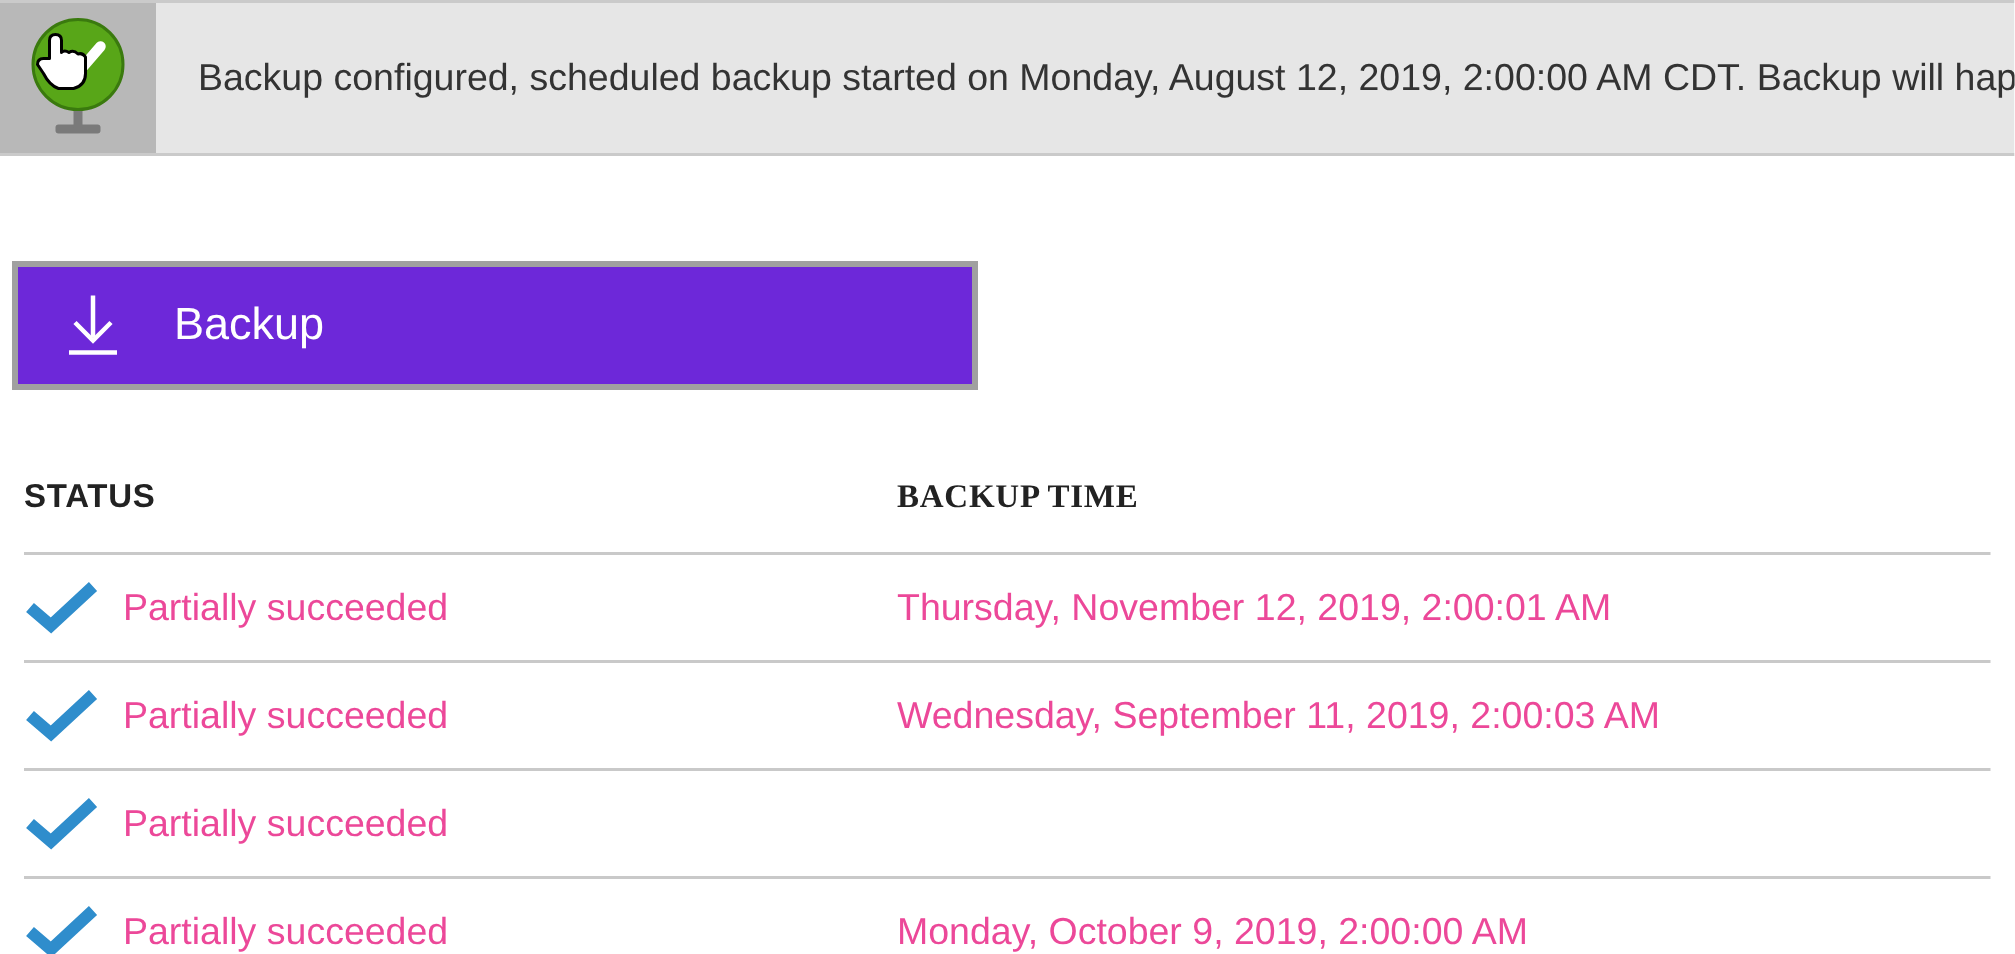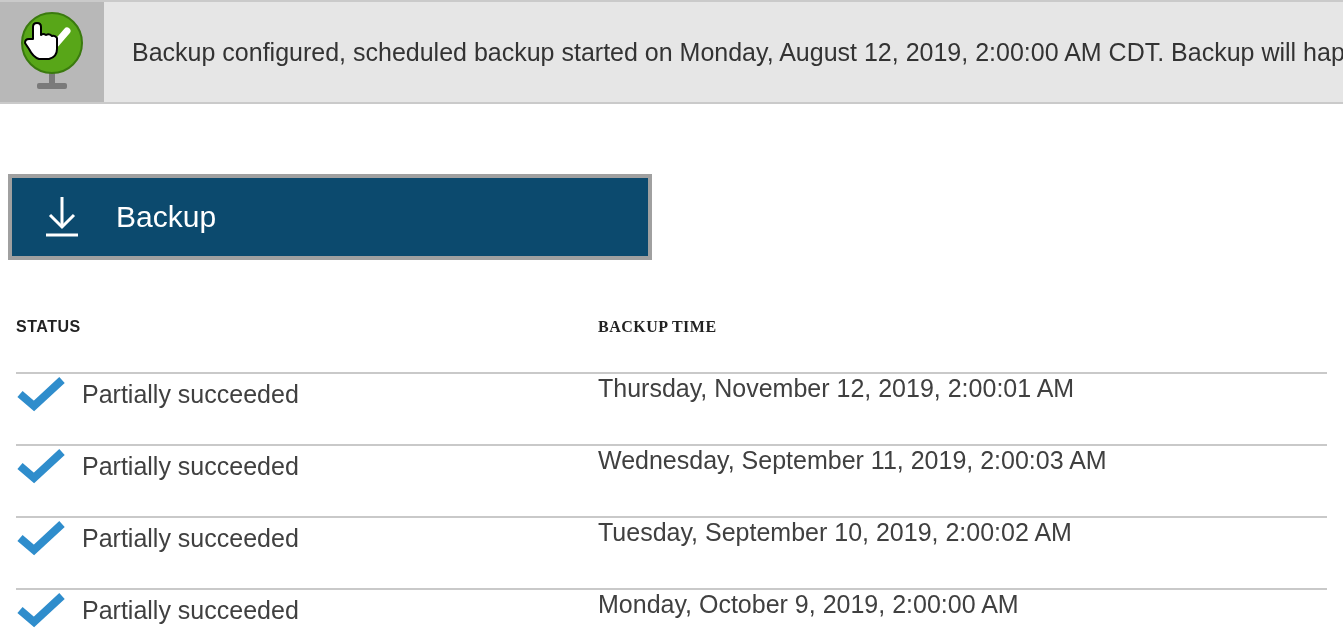--- a/index.html
+++ b/index.html
@@ -47,7 +47,7 @@
   .action-btn {
     flex: 0 0 644px;
     height: 86px;
-    background: #0c4a6e;
+    background: #6d28d9;
     border: 4px solid #a0a0a0;
     display: flex;
     align-items: center;

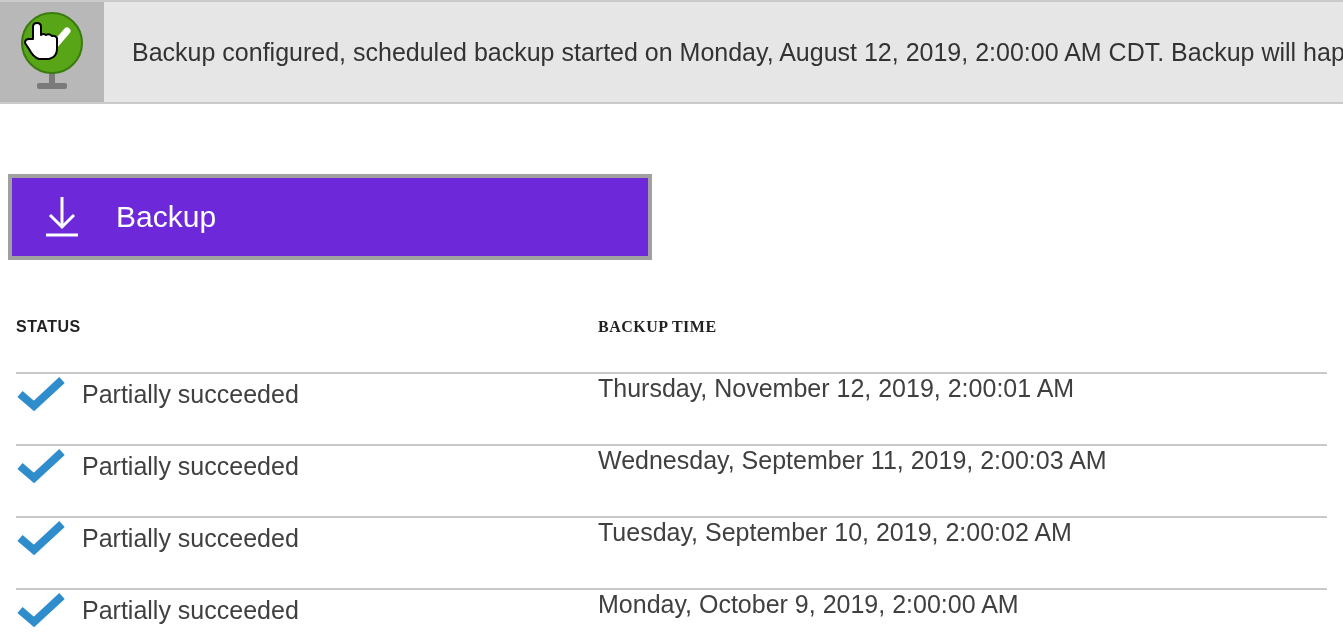--- a/index.html
+++ b/index.html
@@ -66,11 +66,11 @@
   }
   .thead {
     display: flex;
-    font-size: 16px;
+    font-size: 22px;
     font-weight: 700;
     letter-spacing: 0.5px;
     color: #222;
-    padding-bottom: 36px;
+    padding-bottom: 24px;
     border-bottom: 2px solid #c9c9c9;
   }
   .col-status { width: 582px; flex-shrink: 0; }

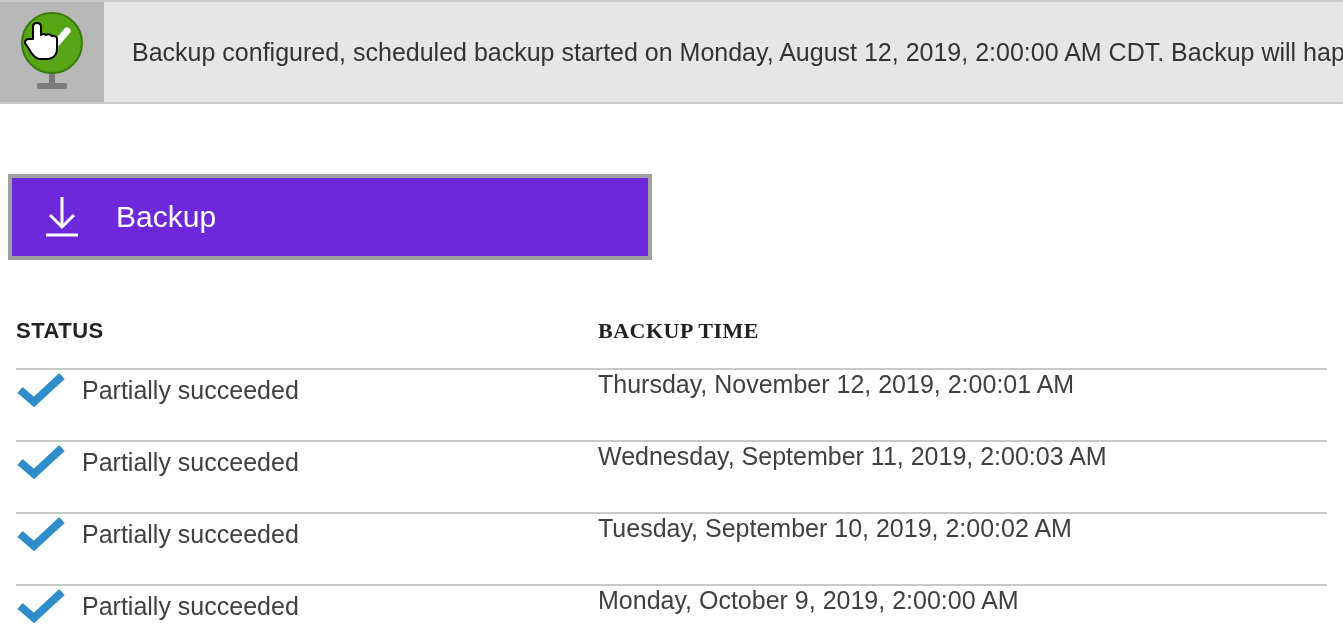--- a/index.html
+++ b/index.html
@@ -78,11 +78,11 @@
 
   .row {
     display: flex;
-    align-items: flex-start;
+    align-items: center;
     height: 72px;
     border-bottom: 2px solid #c9c9c9;
     font-size: 25px;
-    color: #404040;
+    color: #ec4899;
   }
   .row .status-cell {
     width: 582px;

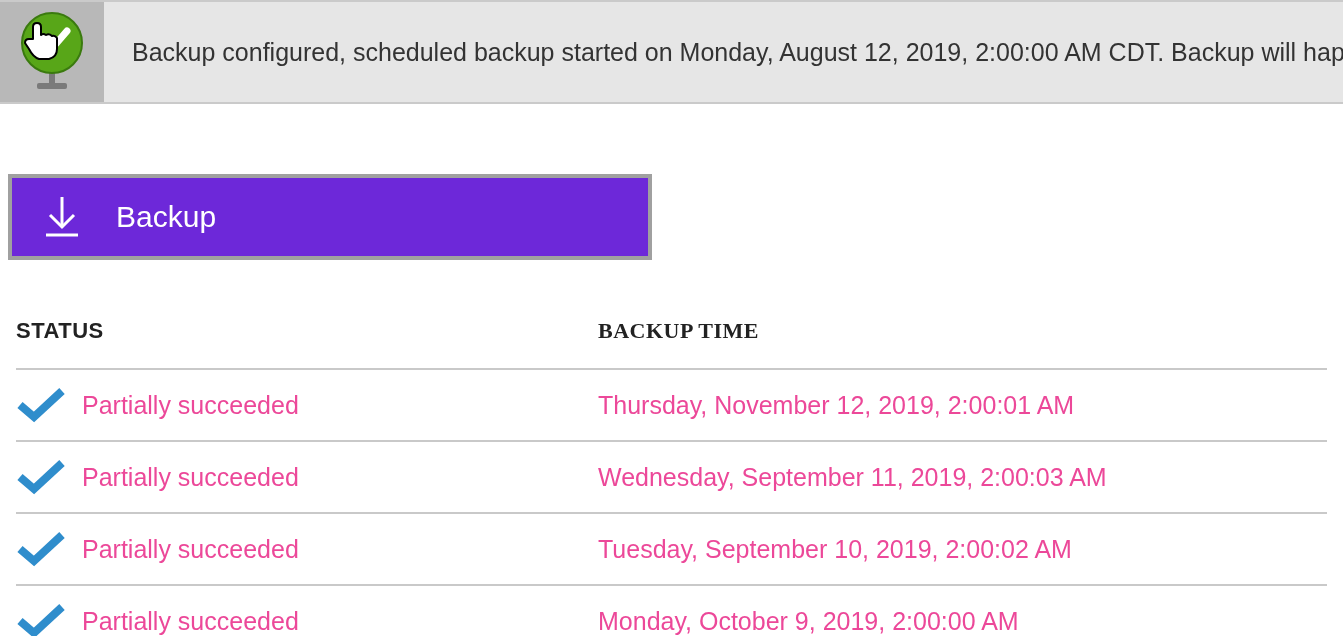--- a/index.html
+++ b/index.html
@@ -160,7 +160,6 @@
           </svg>
           <span>Partially succeeded</span>
         </div>
-        <div class="time-cell">Tuesday, September 10, 2019, 2:00:02 AM</div>
       </div>
       <div class="row">
         <div class="status-cell">

